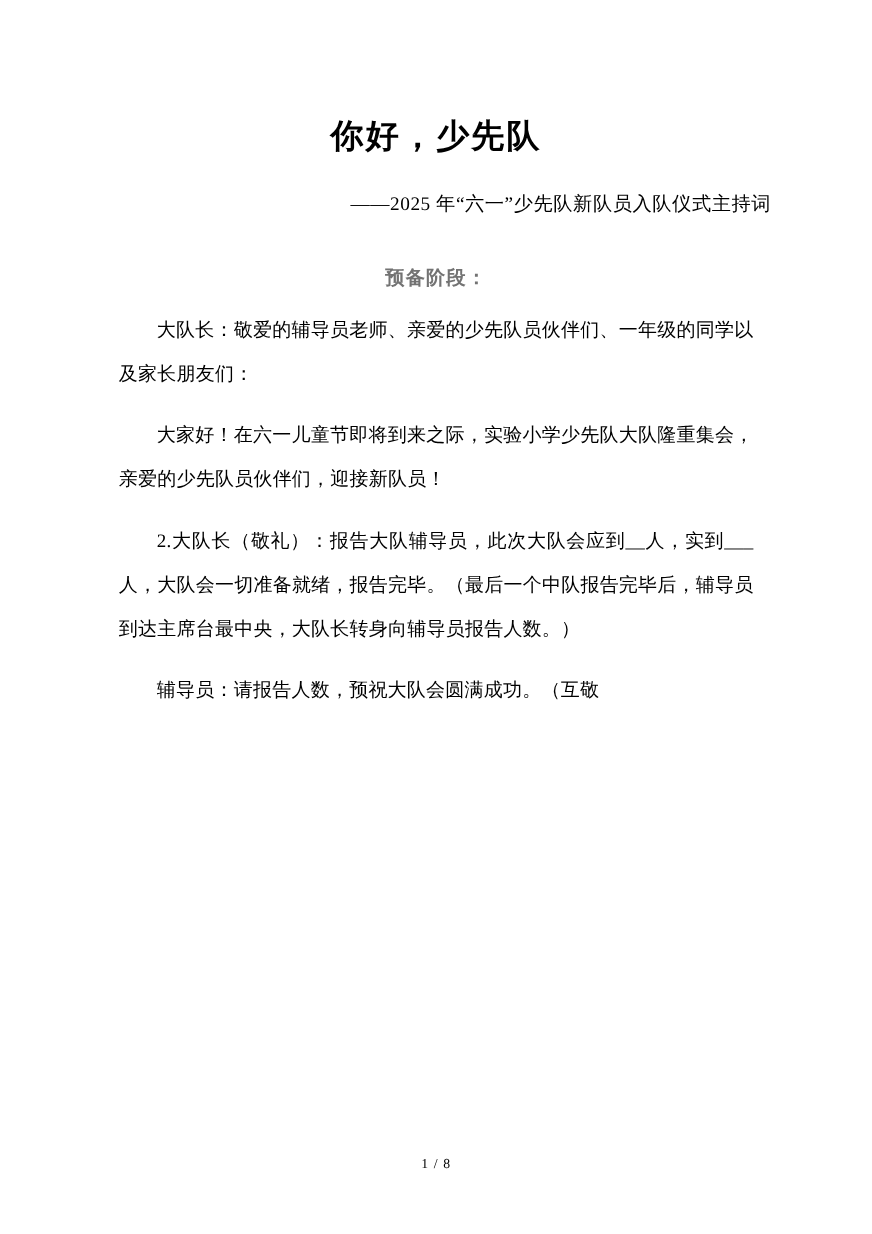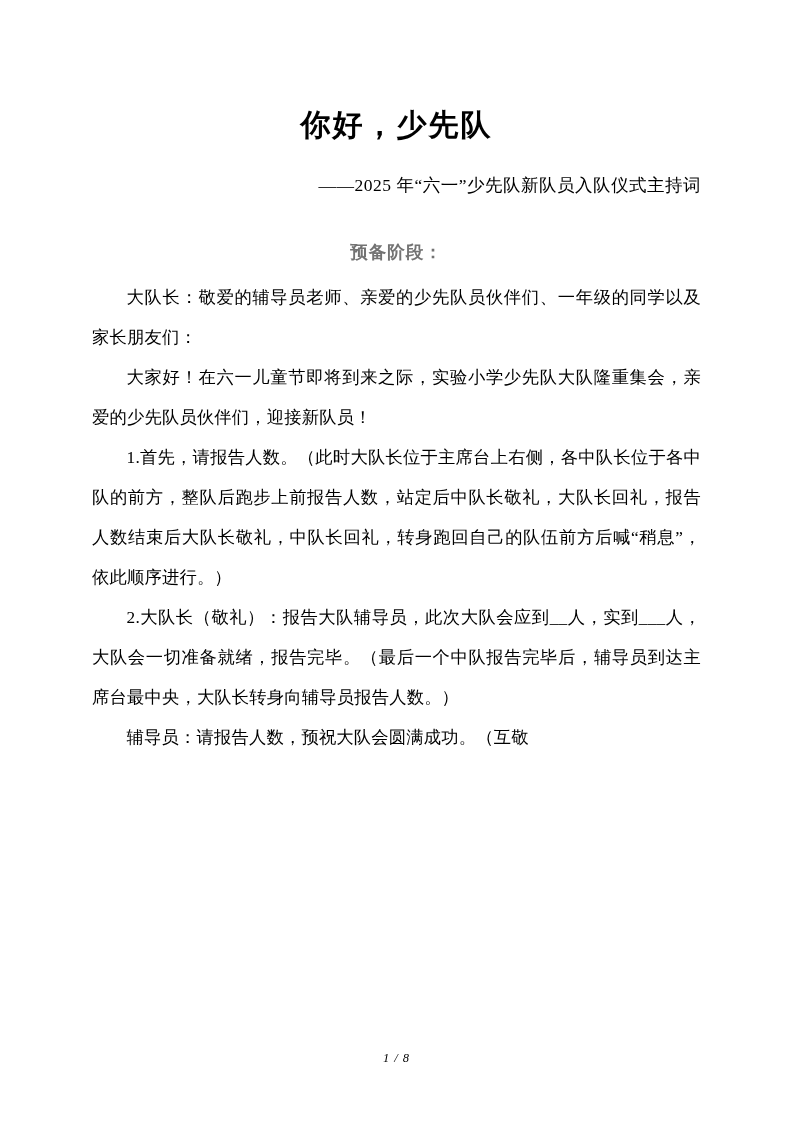--- a/index.html
+++ b/index.html
@@ -54,7 +54,7 @@
     text-align: justify;
     text-justify: inter-ideograph;
     text-indent: 2em;
-    margin: 0;
+    margin: 16px;
     letter-spacing: 0.2px;
   }
   .page-number {

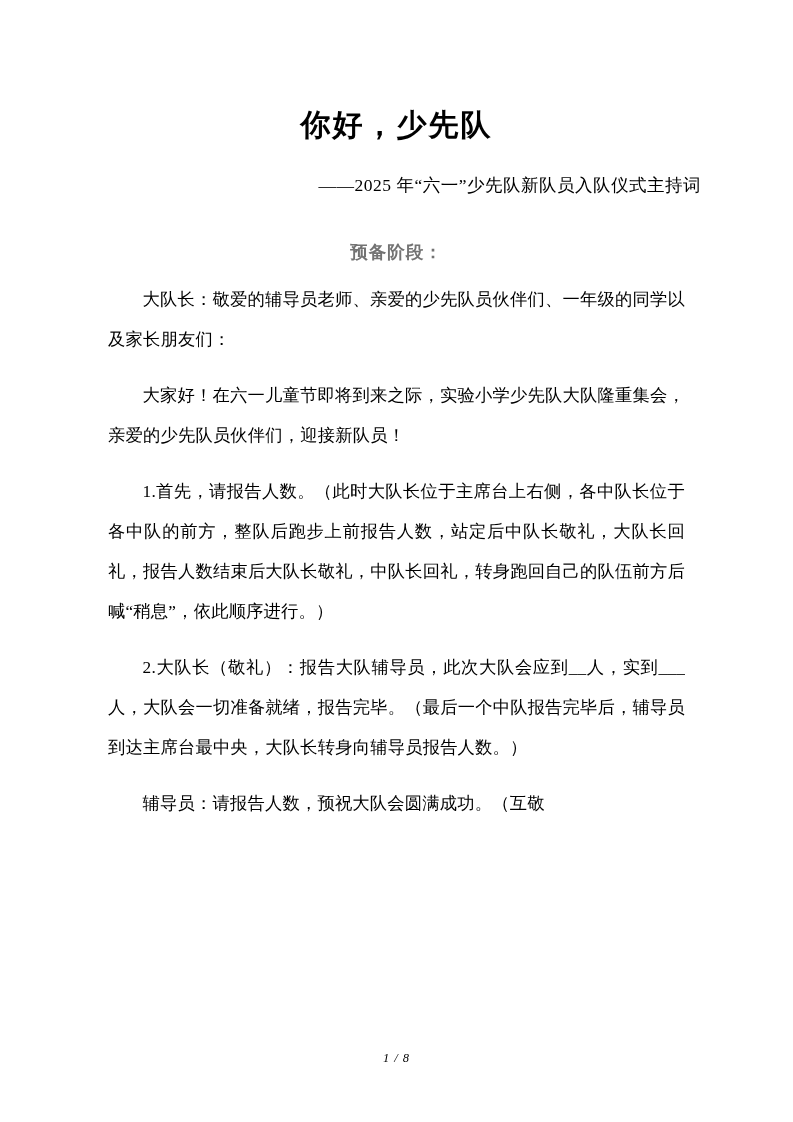--- a/index.html
+++ b/index.html
@@ -83,7 +83,6 @@
 
   <p class="para">大队长：敬爱的辅导员老师、亲爱的少先队员伙伴们、一年级的同学以及家长朋友们：</p>
   <p class="para">大家好！在六一儿童节即将到来之际，实验小学少先队大队隆重集会，亲爱的少先队员伙伴们，迎接新队员！</p>
-  <p class="para">1.首先，请报告人数。（此时大队长位于主席台上右侧，各中队长位于各中队的前方，整队后跑步上前报告人数，站定后中队长敬礼，大队长回礼，报告人数结束后大队长敬礼，中队长回礼，转身跑回自己的队伍前方后喊“稍息”，依此顺序进行。）</p>
   <p class="para">2.大队长（敬礼）：报告大队辅导员，此次大队会应到__人，实到___人，大队会一切准备就绪，报告完毕。（最后一个中队报告完毕后，辅导员到达主席台最中央，大队长转身向辅导员报告人数。）</p>
   <p class="para">辅导员：请报告人数，预祝大队会圆满成功。（互敬</p>
 

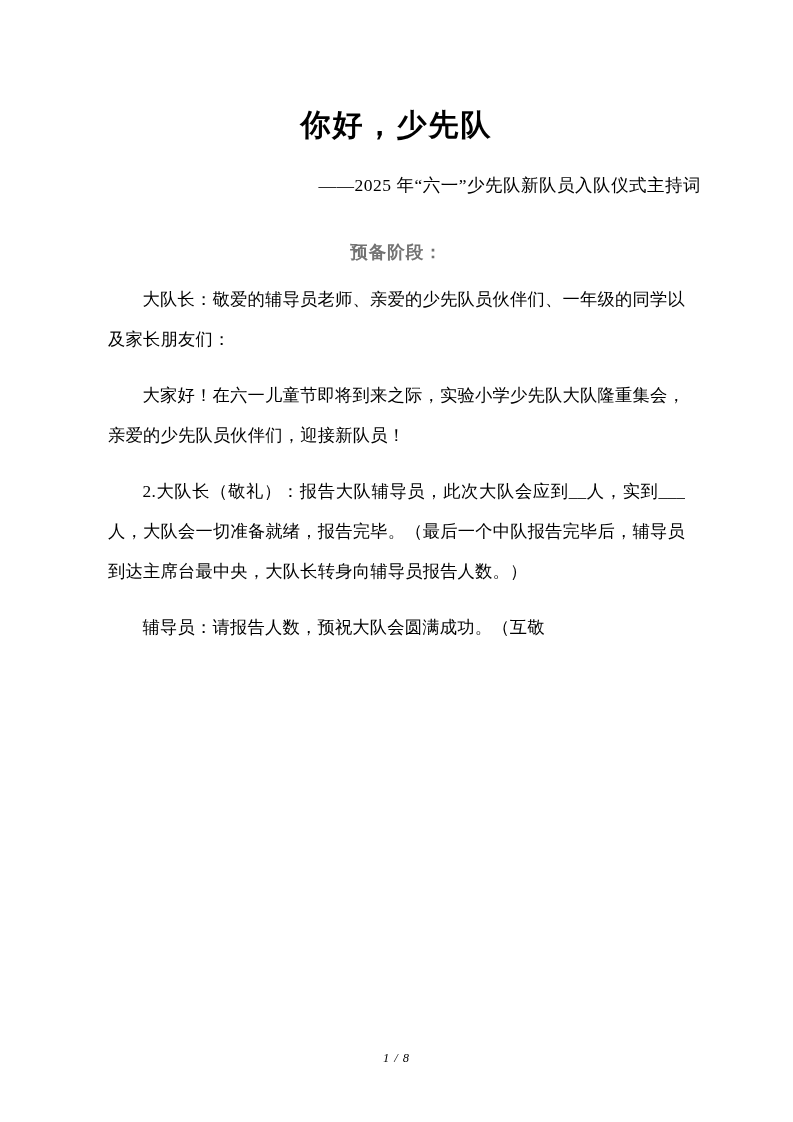--- a/index.html
+++ b/index.html
@@ -67,7 +67,6 @@
     font-family: "Liberation Serif", serif;
     color: #000;
     letter-spacing: 1px;
-    font-style: italic;
   }
 </style>
 </head>

